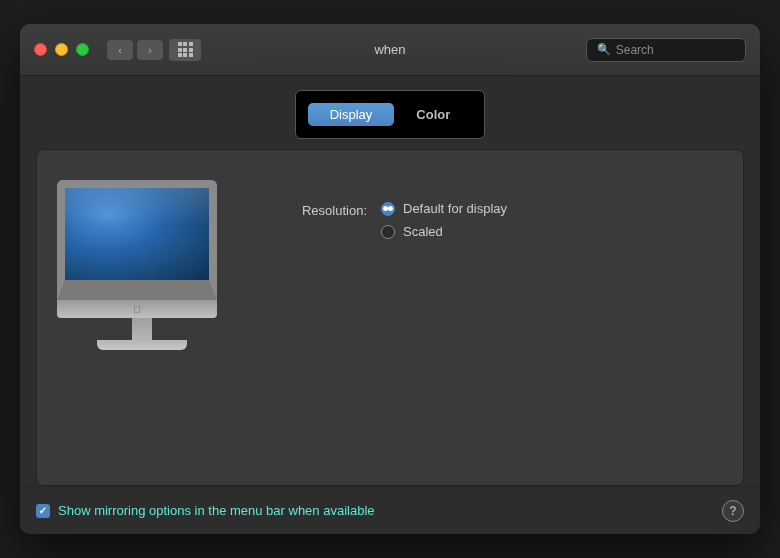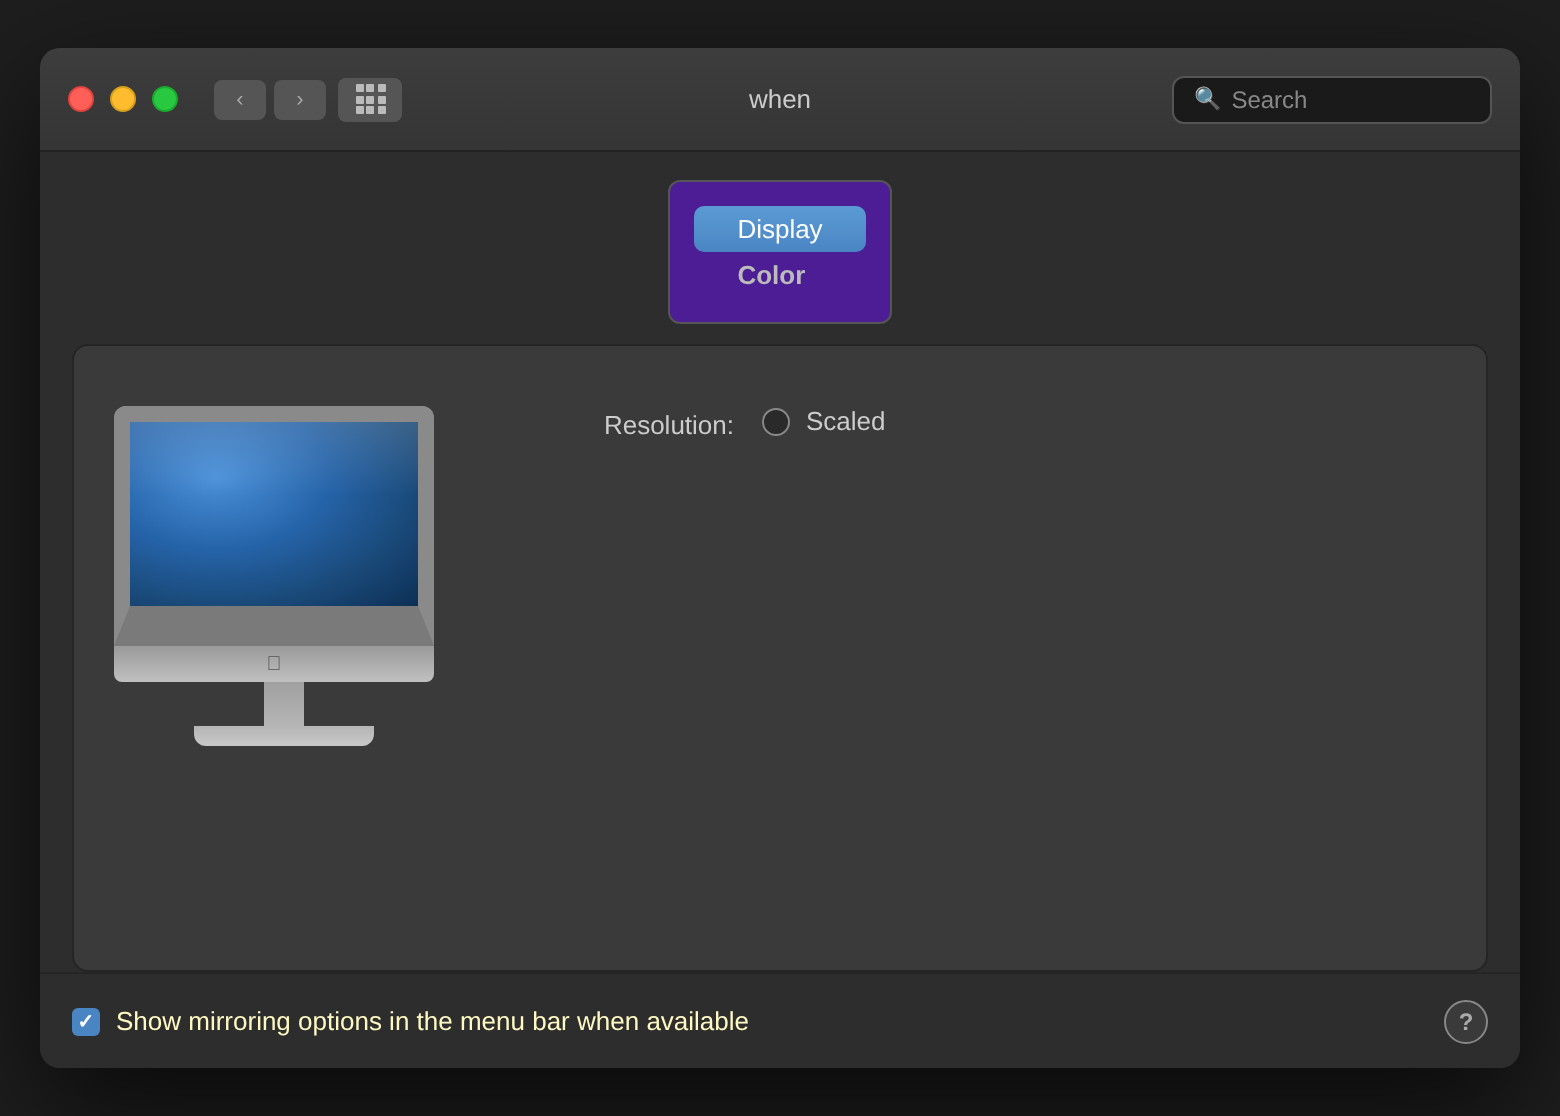--- a/index.html
+++ b/index.html
@@ -151,11 +151,10 @@
 
     .tabs {
       display: flex;
-      background: #4c1d95;
+      background: #000000;
       border-radius: 6px;
       padding: 12px;
       border: 1px solid #555;
-      flex-direction: column;
     }
 
     .tab {

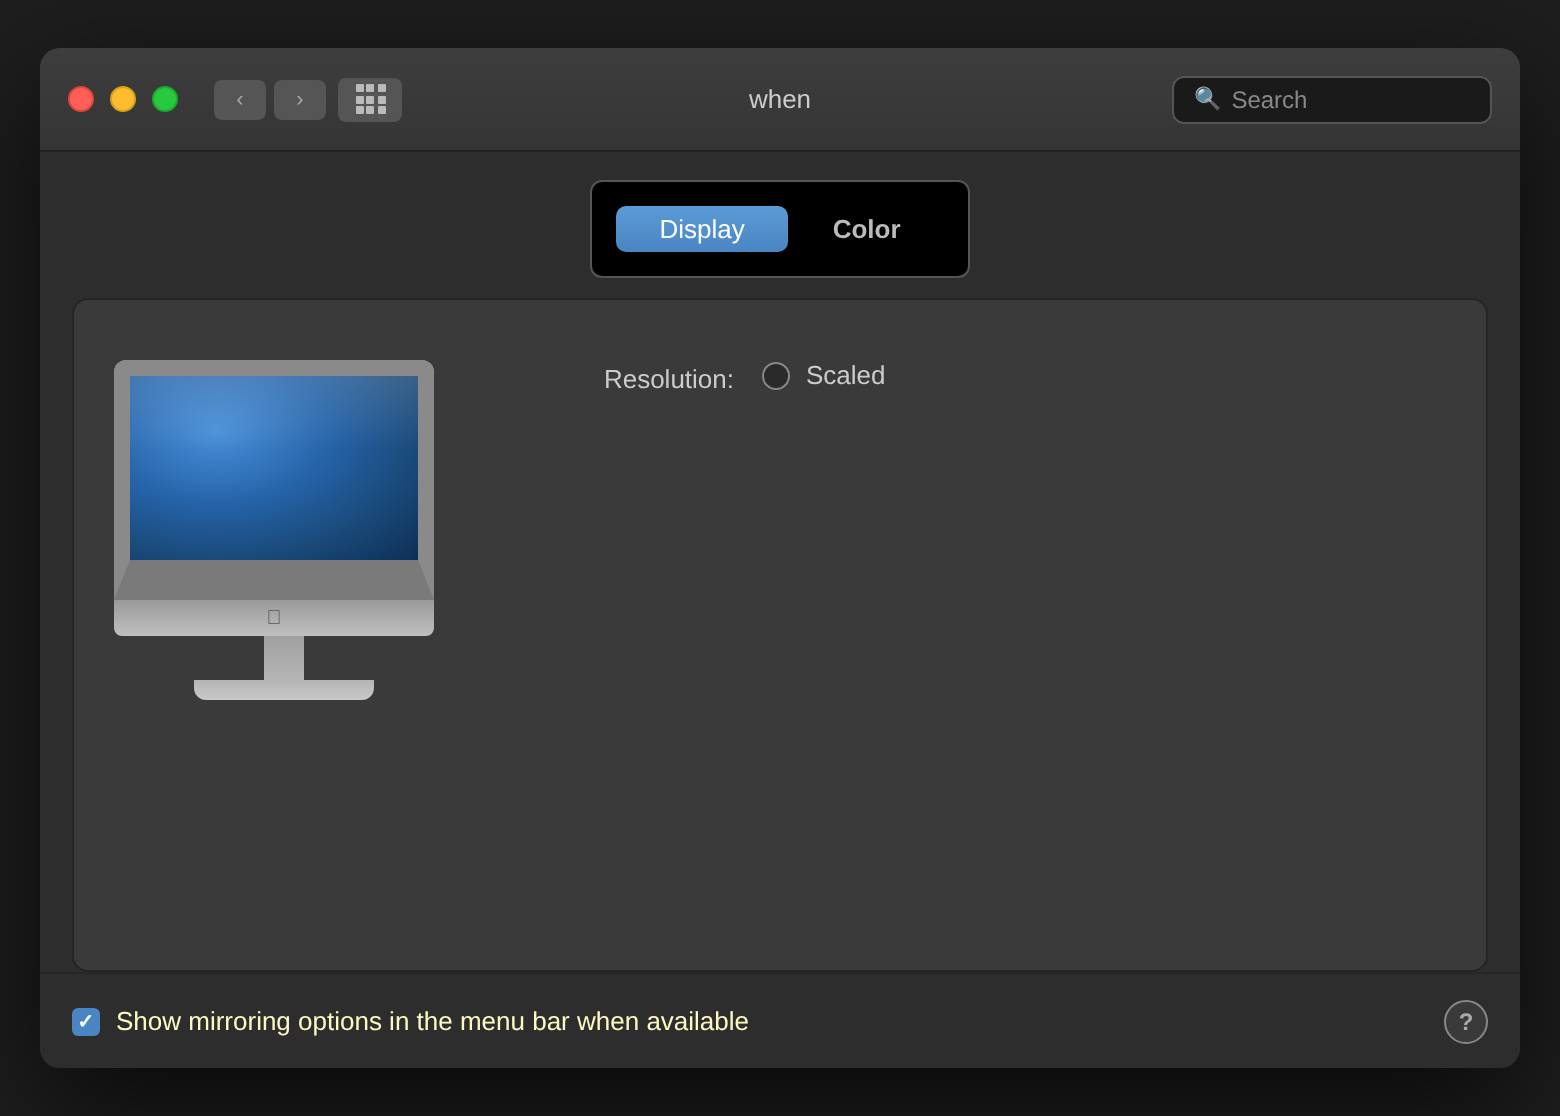--- a/index.html
+++ b/index.html
@@ -258,6 +258,7 @@
       display: flex;
       flex-direction: column;
       gap: 16px;
+      margin-top: 21px;
     }
 
     .setting-row {

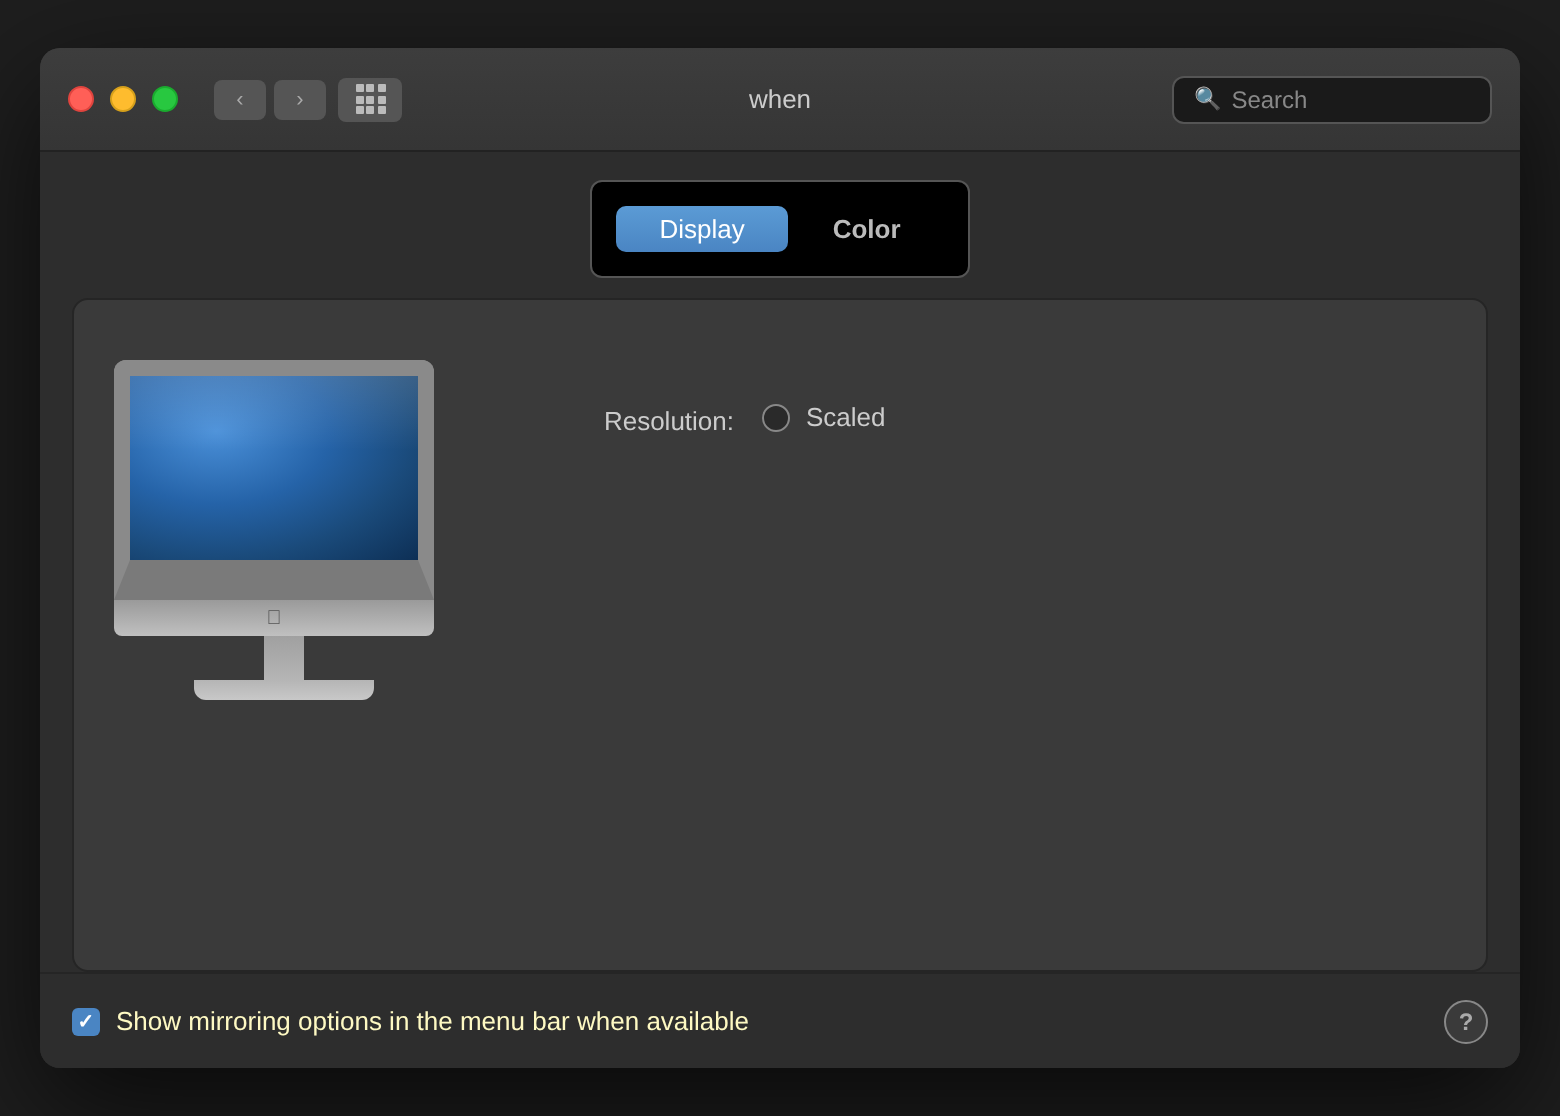--- a/index.html
+++ b/index.html
@@ -472,6 +472,12 @@
             <span class="setting-label">Resolution:</span>
             <div class="radio-group">
               <div class="radio-option">
+                <div class="radio-circle selected">
+                  <div style="width:5px;height:5px;border-radius:50%;background:white;"></div>
+                </div>
+                <span class="radio-label">Default for display</span>
+              </div>
+              <div class="radio-option">
                 <div class="radio-circle"></div>
                 <span class="radio-label">Scaled</span>
               </div>

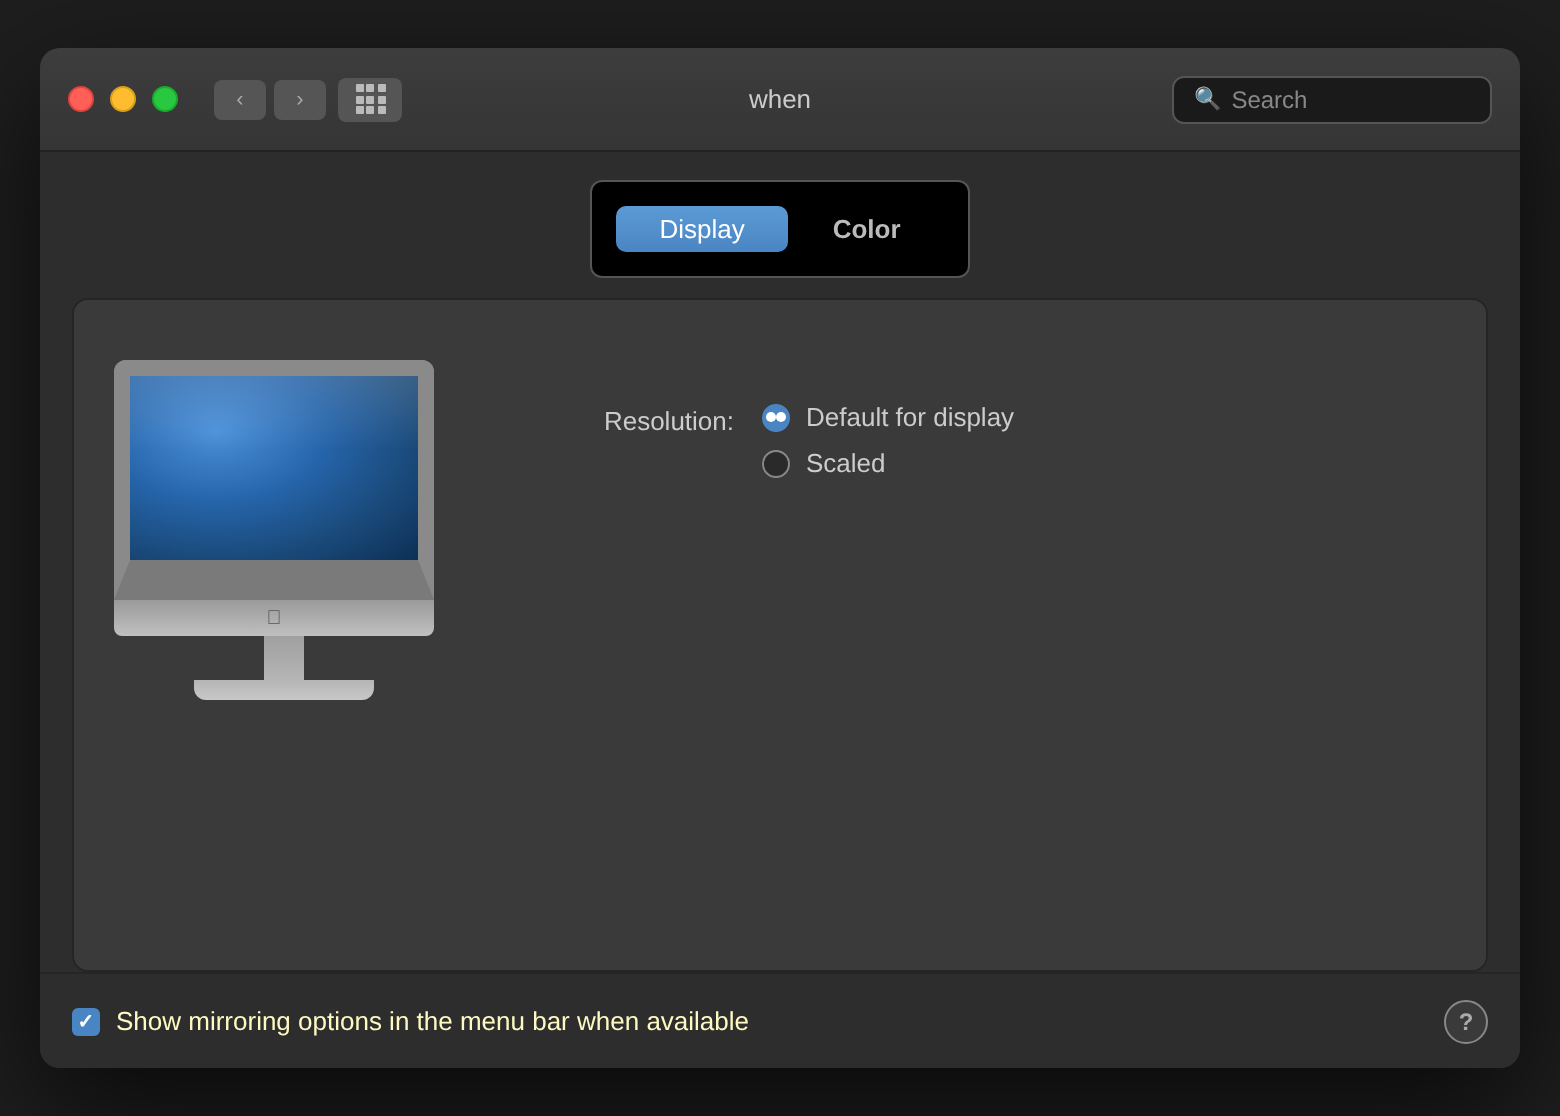--- a/index.html
+++ b/index.html
@@ -381,7 +381,7 @@
     }
 
     .checkbox-label {
-      color: #fef9c3;
+      color: #5eead4;
       font-size: 13px;
     }
 

